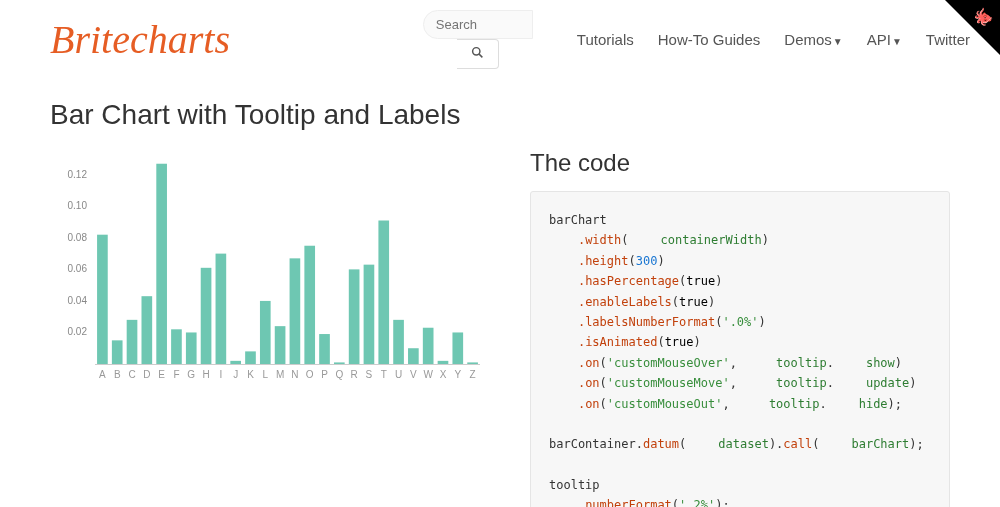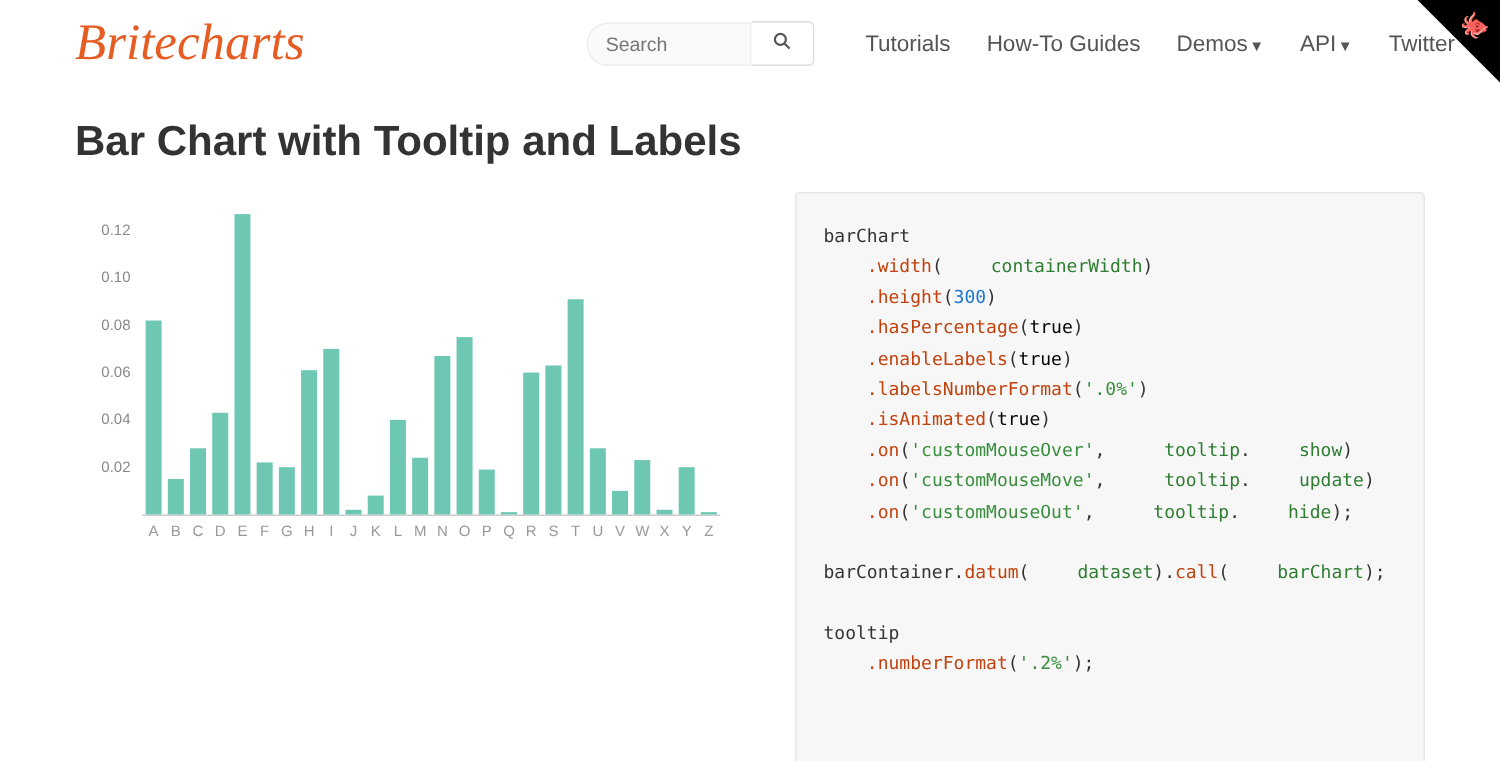--- a/index.html
+++ b/index.html
@@ -17,7 +17,7 @@
     }
     .brand {
       font-family: "Brush Script MT", cursive;
-      font-size: 34px;
+      font-size: 40px;
       color: #e65d24;
       font-style: italic;
       font-weight: 500;

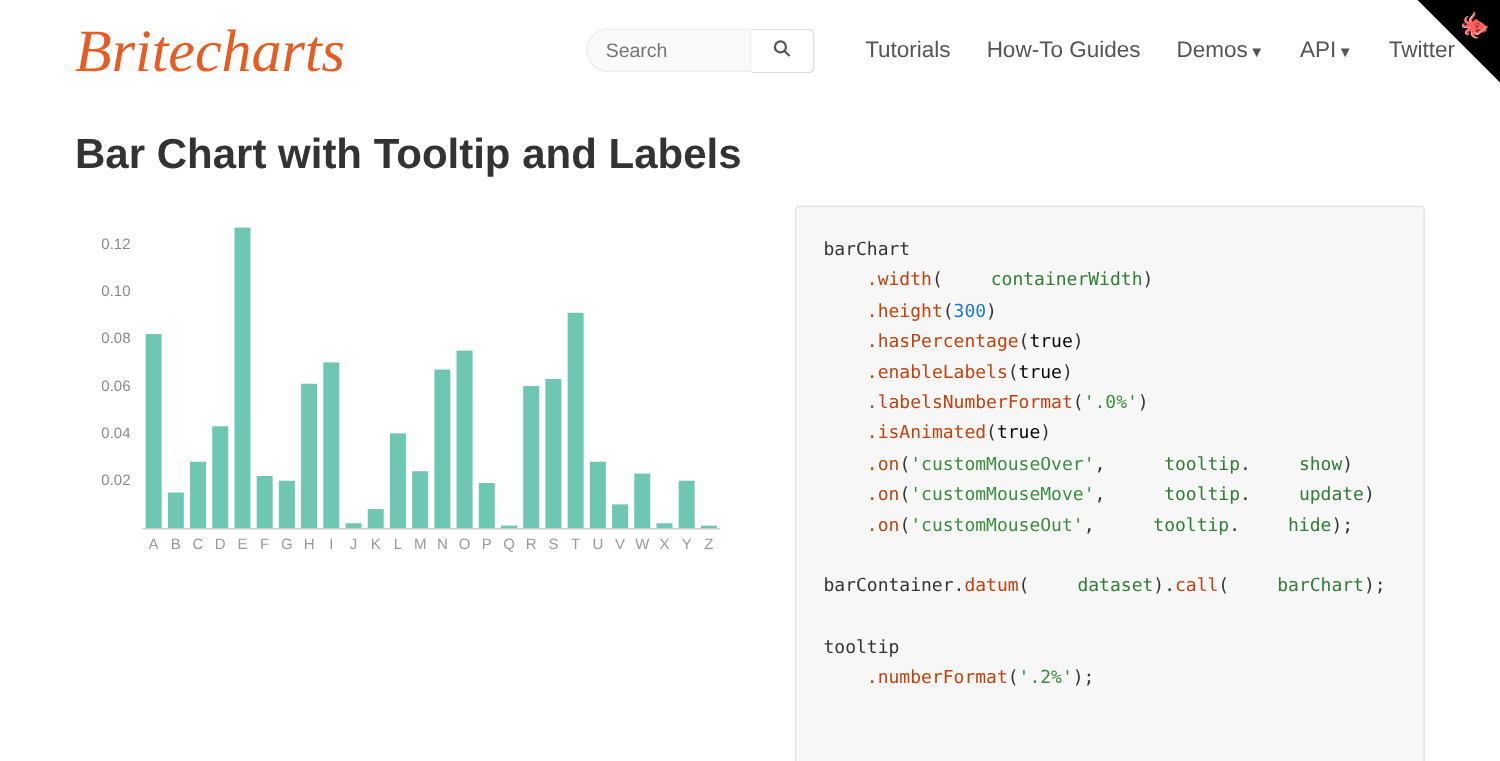--- a/index.html
+++ b/index.html
@@ -28,7 +28,8 @@
     .search-wrap {
       display: flex;
       align-items: center;
-      margin-right: 14px;
+      margin-right: 24px;
+      flex-direction: column;
     }
     .search-input {
       width: 110px;

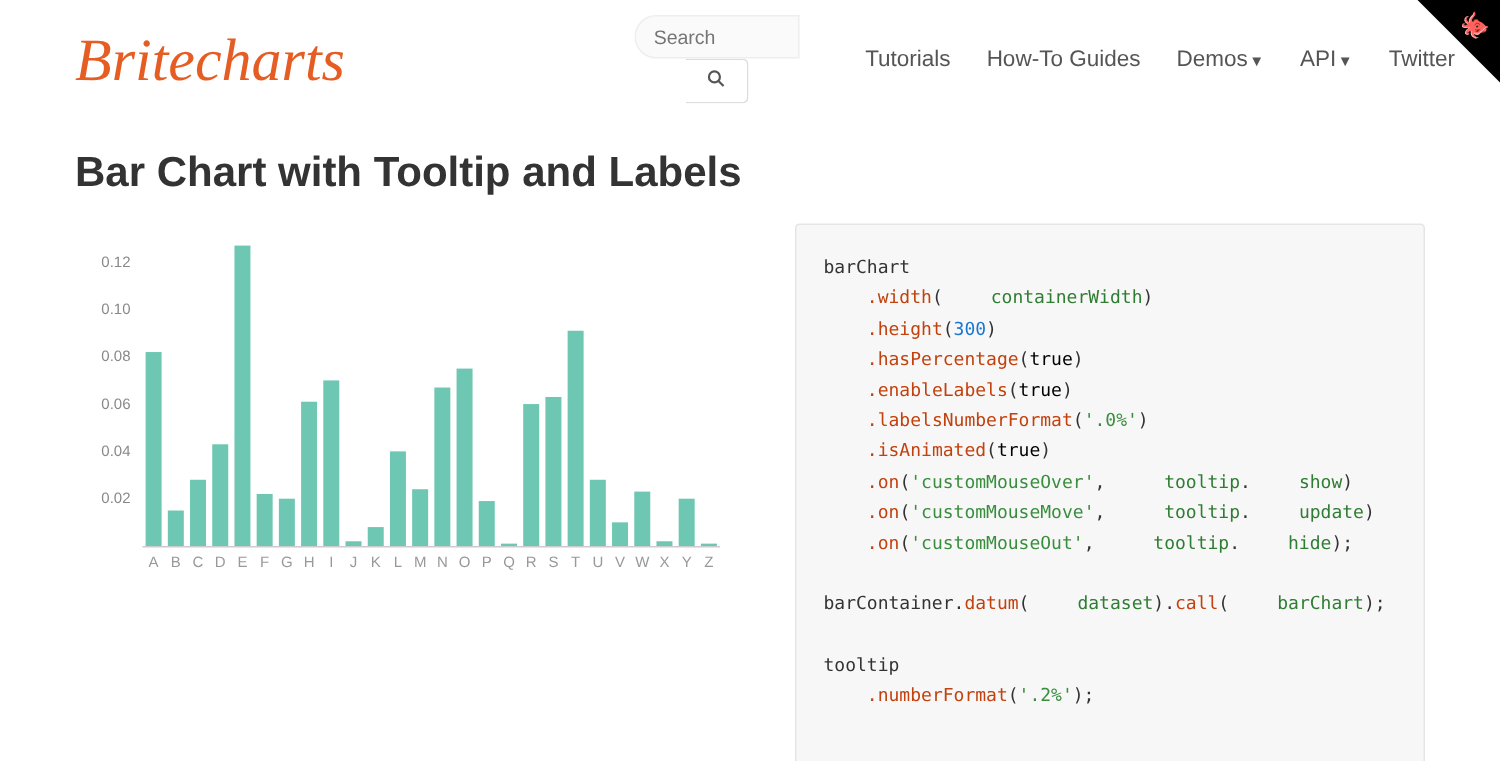--- a/index.html
+++ b/index.html
@@ -73,7 +73,7 @@
     }
     .page-title {
       font-size: 28px;
-      font-weight: 700;
+      font-weight: 400;
       color: #333;
       margin-bottom: 18px;
     }

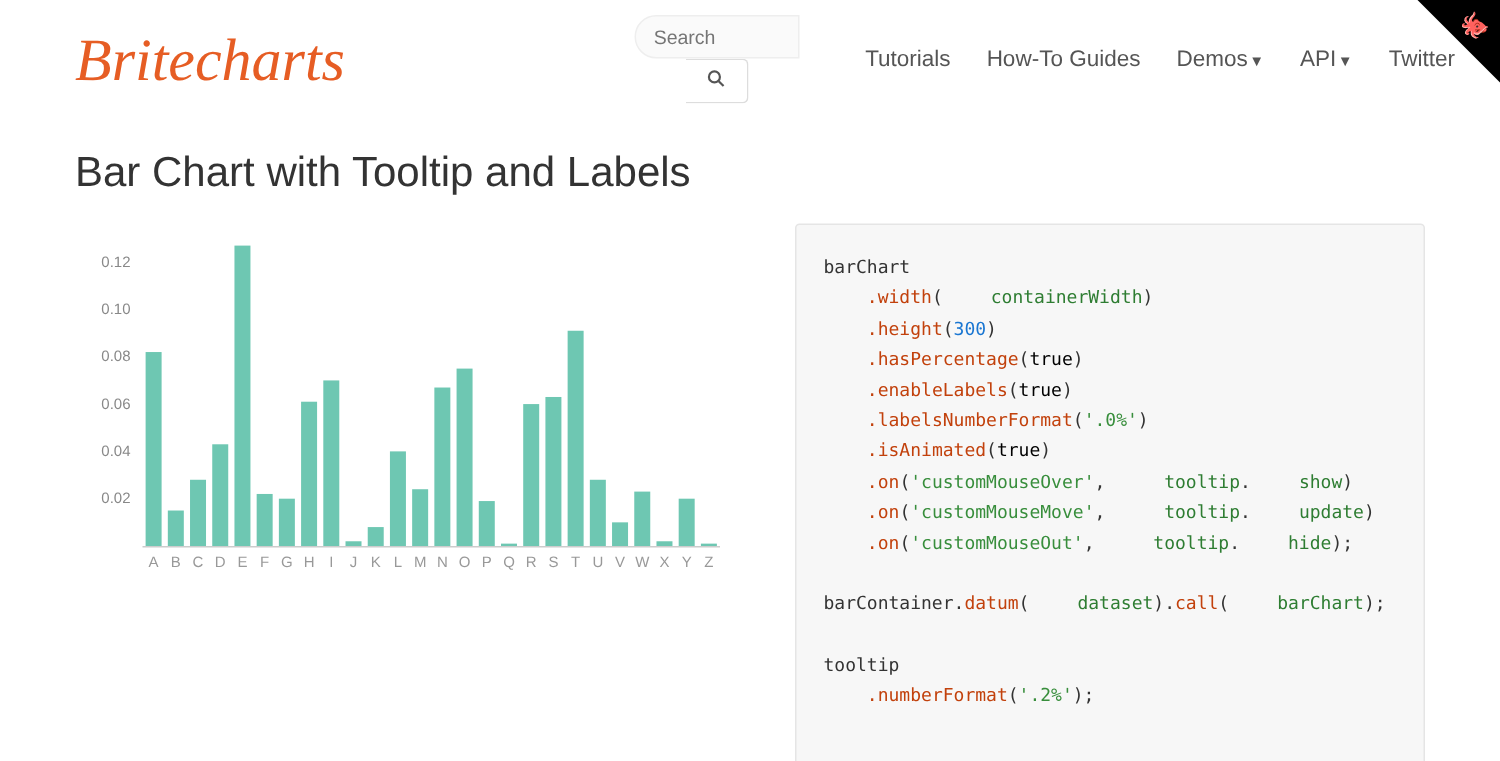--- a/index.html
+++ b/index.html
@@ -208,6 +208,7 @@
         </svg>
     </div>
     <div class="right">
+      <h2 class="code-title">The code</h2>
       <div class="codeblock" id="codeblock"><span class="t-ident">barChart</span>
     <span class="t-method">.width</span><span class="t-punc">(</span><span class="t-arg">containerWidth</span><span class="t-punc">)</span>
     <span class="t-method">.height</span><span class="t-punc">(</span><span class="t-num">300</span><span class="t-punc">)</span>

